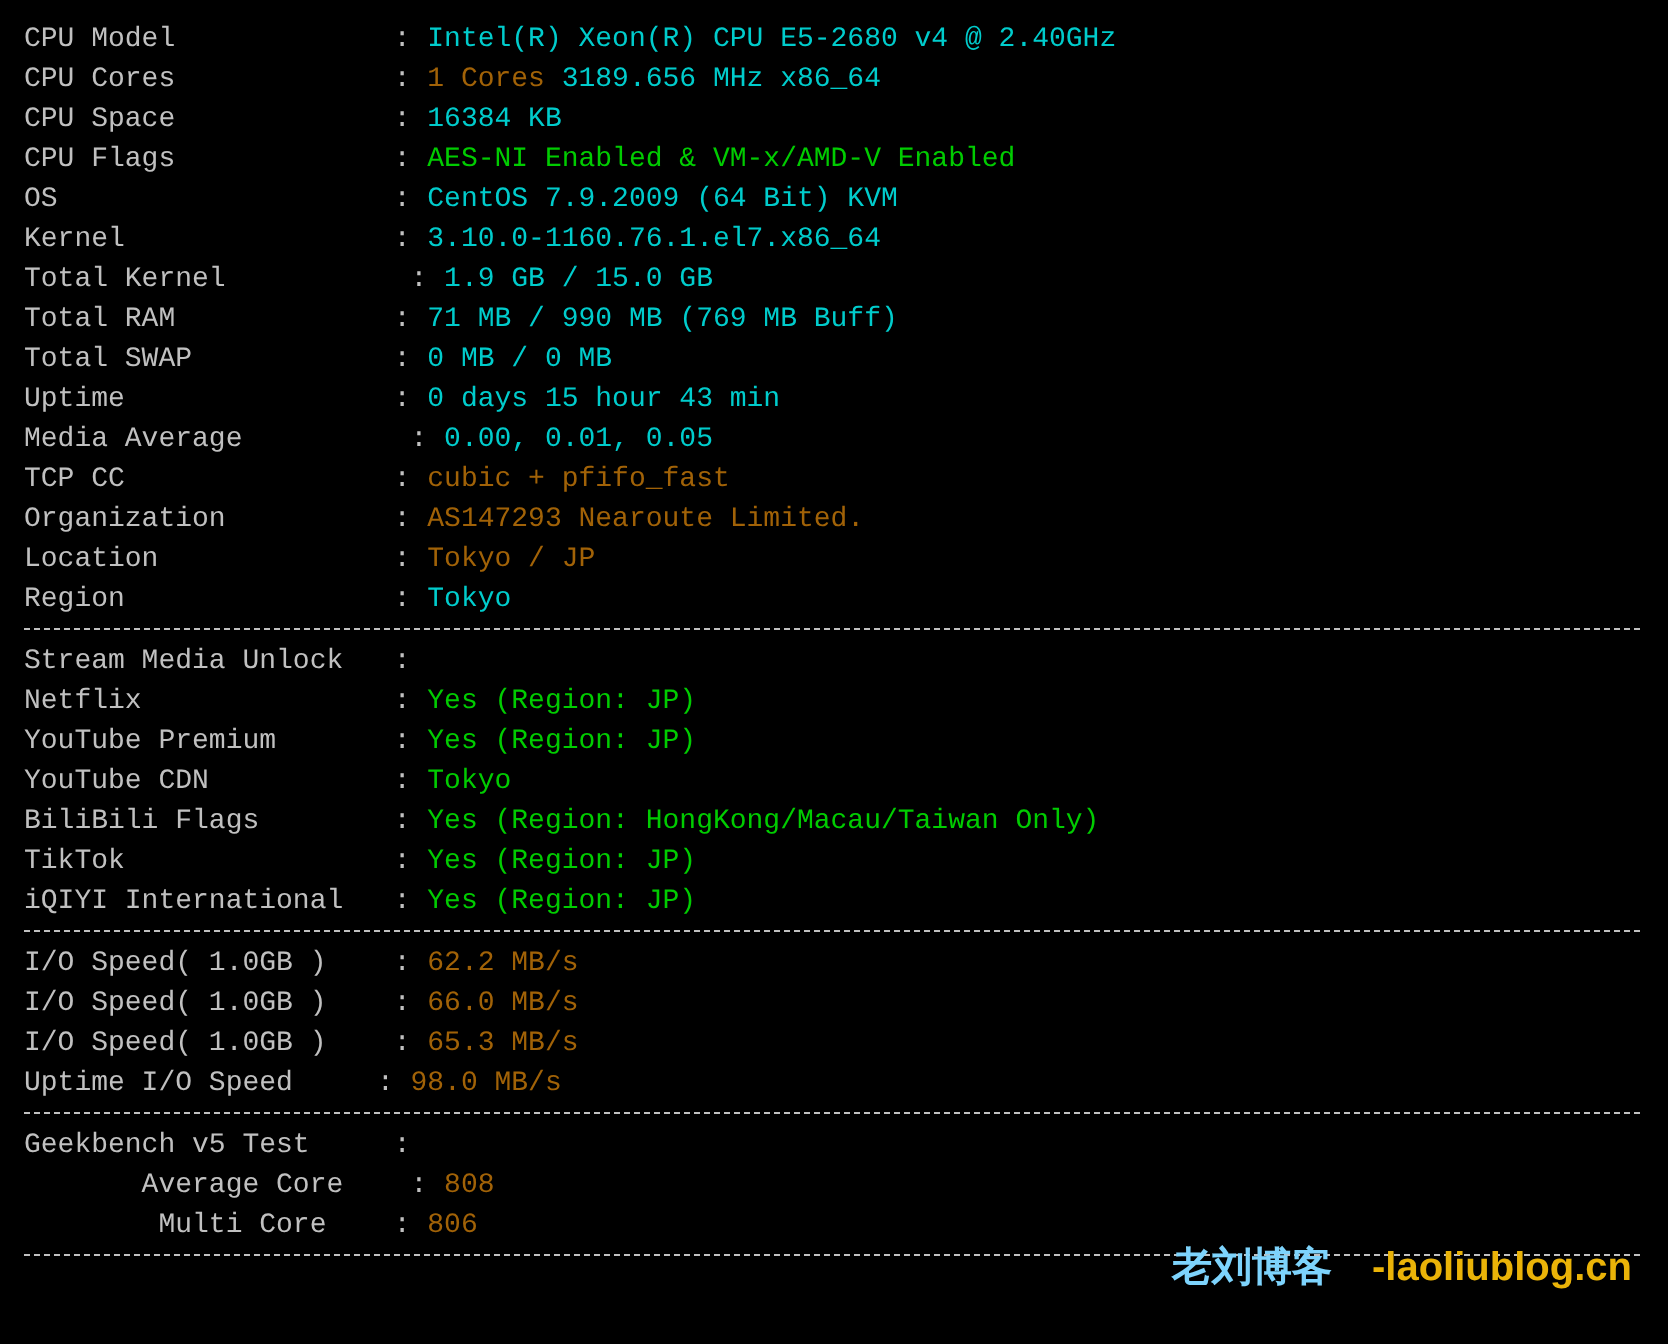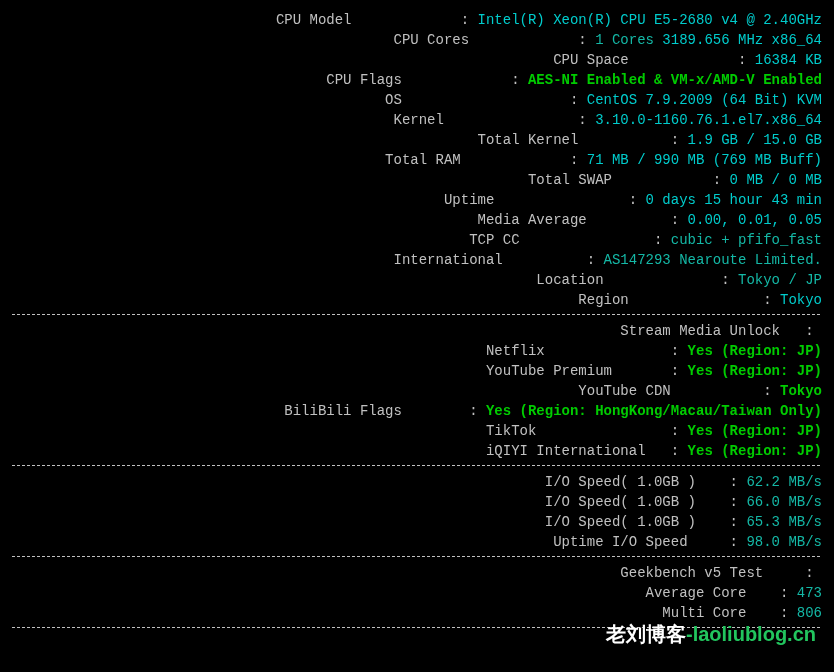--- a/index.html
+++ b/index.html
@@ -15,7 +15,7 @@
     overflow: hidden;
     position: relative;
   }
-  .row { white-space: pre; text-align: right; }
+  .row { white-space: pre; }
   .label { color: #c0c0c0; }
   .colon { color: #c0c0c0; }
   .cyan { color: #00cccc; }

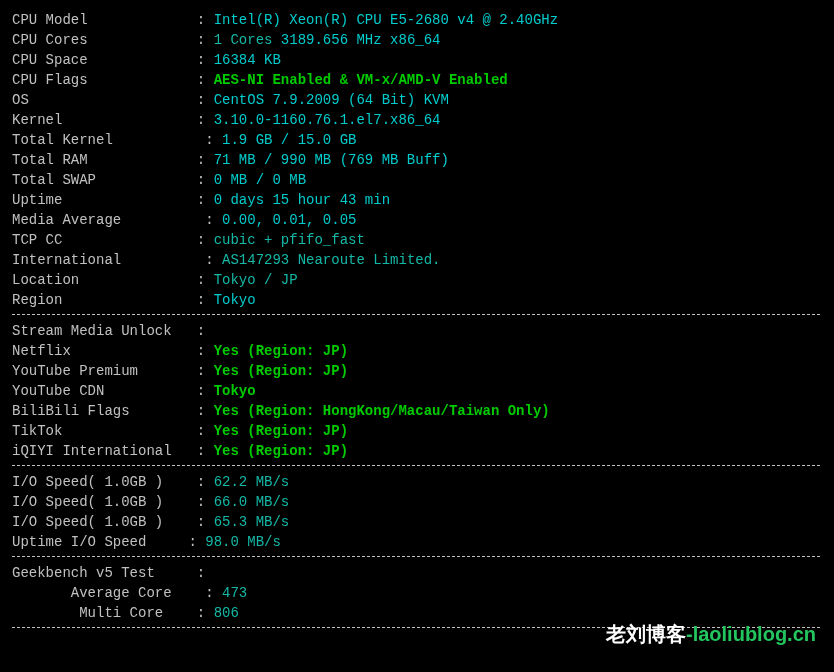--- a/index.html
+++ b/index.html
@@ -19,7 +19,7 @@
   .label { color: #c0c0c0; }
   .colon { color: #c0c0c0; }
   .cyan { color: #00cccc; }
-  .yellow { color: #14b8a6; }
+  .yellow { color: #a16207; }
   .green { color: #00cc00; font-weight: bold; }
   .hr {
     border: none;

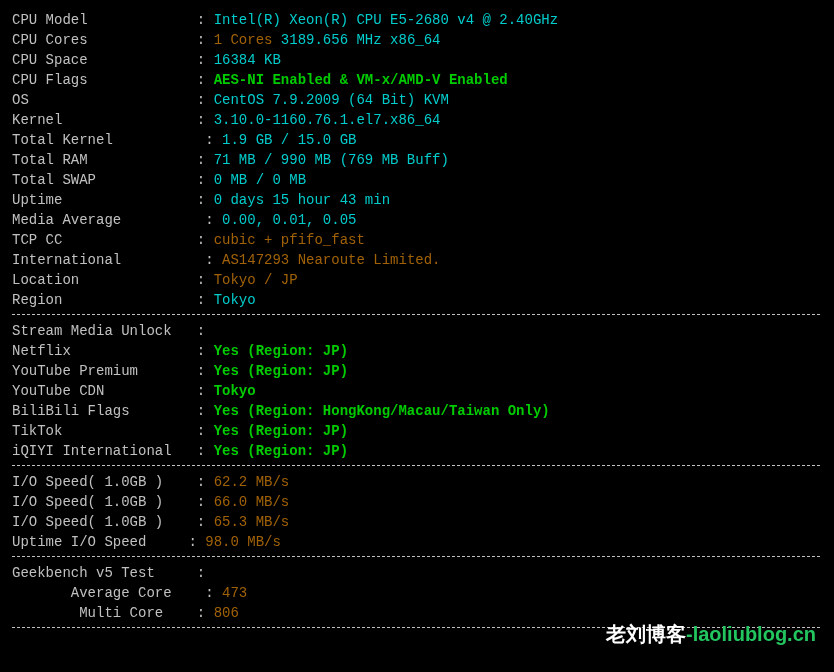--- a/index.html
+++ b/index.html
@@ -20,7 +20,7 @@
   .colon { color: #c0c0c0; }
   .cyan { color: #00cccc; }
   .yellow { color: #a16207; }
-  .green { color: #00cc00; font-weight: bold; }
+  .green { color: #00cc00; }
   .hr {
     border: none;
     border-top: 1px dashed #c0c0c0;

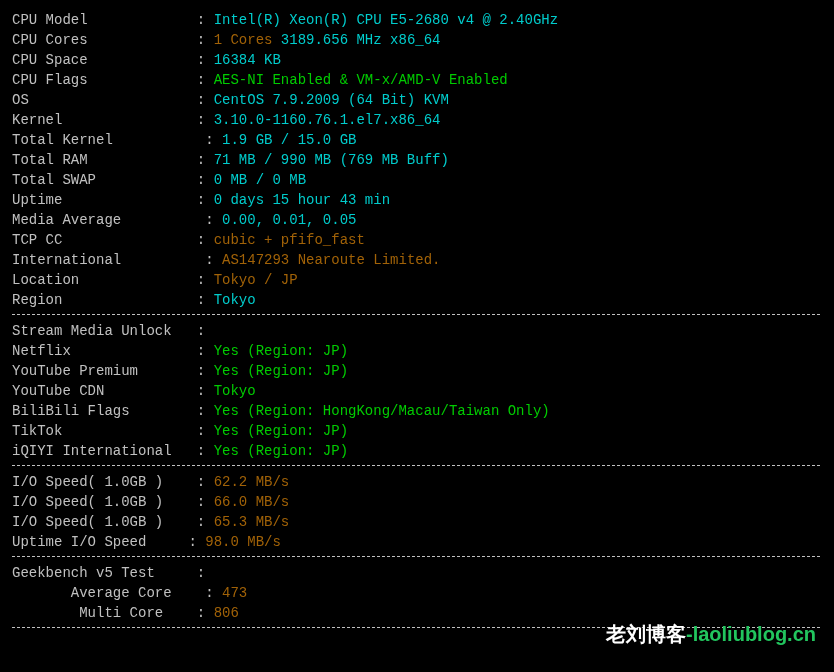--- a/index.html
+++ b/index.html
@@ -66,7 +66,7 @@
 
 <div class="row"><span class="label">TCP CC              </span><span class="colon">  : </span><span class="yellow">cubic + pfifo_fast</span></div>
 
-<div class="row"><span class="label">International        </span><span class="colon">  : </span><span class="yellow">AS147293 Nearoute Limited.</span></div>
+<div class="row"><span class="label">Organization        </span><span class="colon">  : </span><span class="yellow">AS147293 Nearoute Limited.</span></div>
 
 <div class="row"><span class="label">Location            </span><span class="colon">  : </span><span class="yellow">Tokyo / JP</span></div>
 

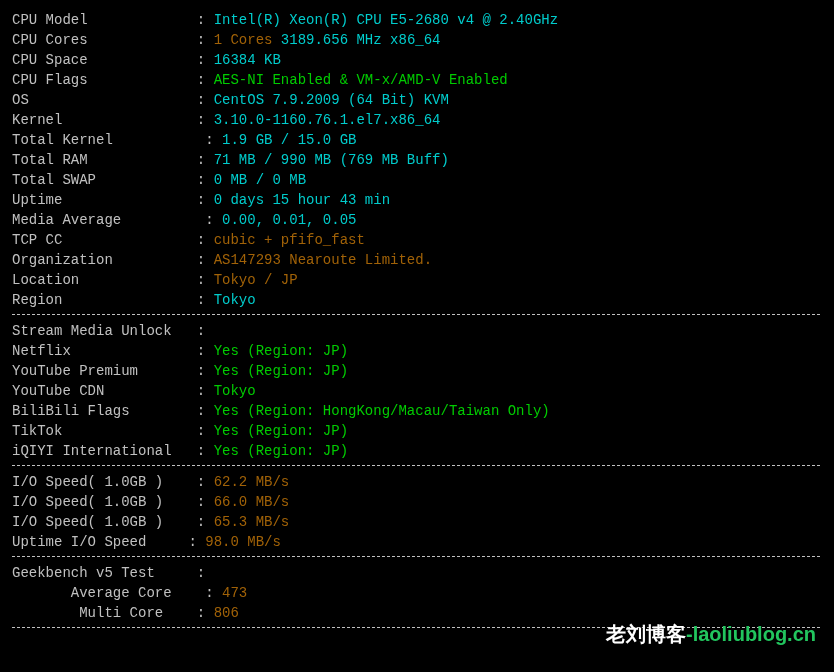--- a/index.html
+++ b/index.html
@@ -102,7 +102,7 @@
 
 <div class="row"><span class="label">Geekbench v5 Test   </span><span class="colon">  : </span></div>
 
-<div class="row"><span class="label">       Average Core  </span><span class="colon">  : </span><span class="yellow">473</span></div>
+<div class="row"><span class="label">       Average Core  </span><span class="colon">  : </span><span class="yellow">808</span></div>
 
 <div class="row"><span class="label">        Multi Core  </span><span class="colon">  : </span><span class="yellow">806</span></div>
 

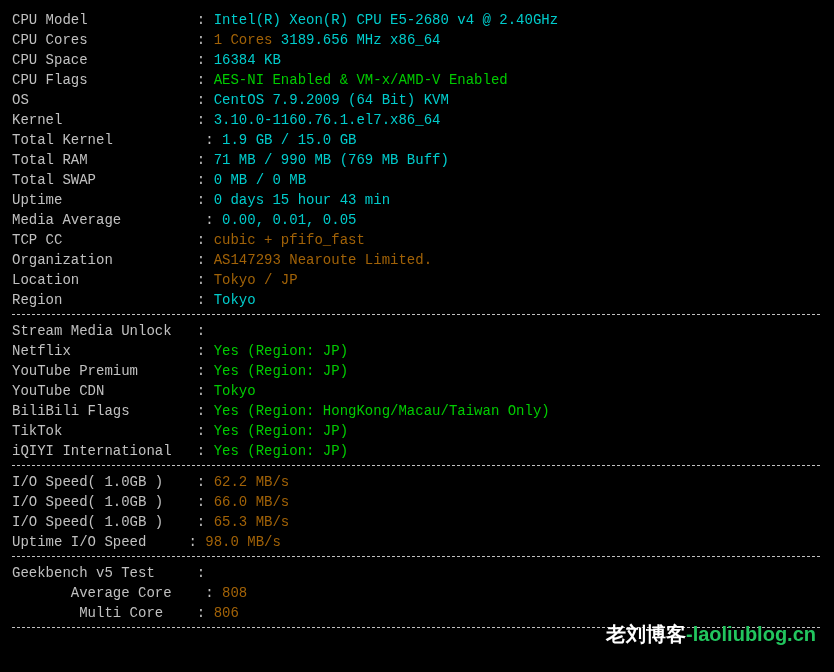--- a/index.html
+++ b/index.html
@@ -36,7 +36,7 @@
     font-size: 20px;
     white-space: nowrap;
   }
-  .watermark .zh { color: #ffffff; }
+  .watermark .zh { color: #7dd3fc; }
   .watermark .en { color: #22c55e; }
 </style>
 </head>

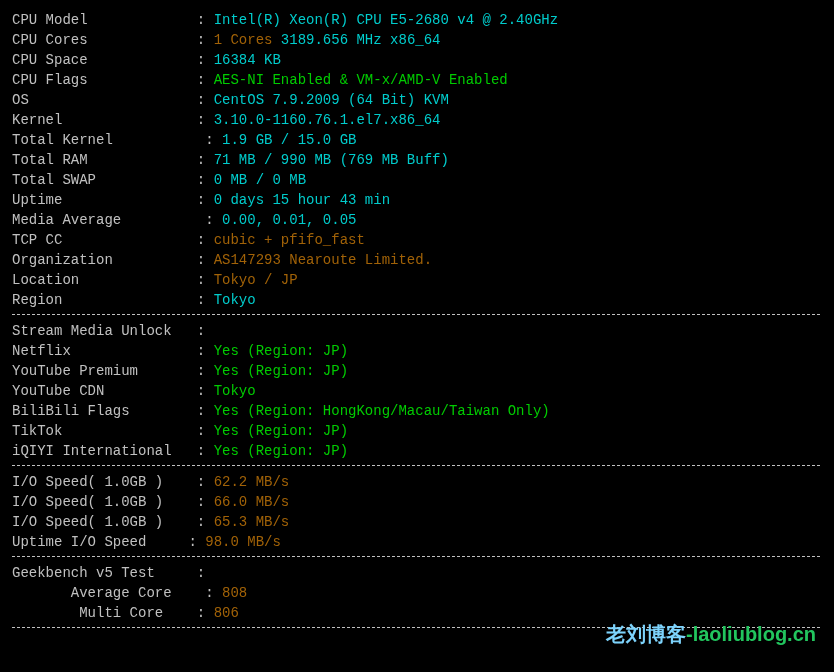--- a/index.html
+++ b/index.html
@@ -37,7 +37,7 @@
     white-space: nowrap;
   }
   .watermark .zh { color: #7dd3fc; }
-  .watermark .en { color: #22c55e; }
+  .watermark .en { color: #eab308; margin-left: 20px; }
 </style>
 </head>
 <body>

